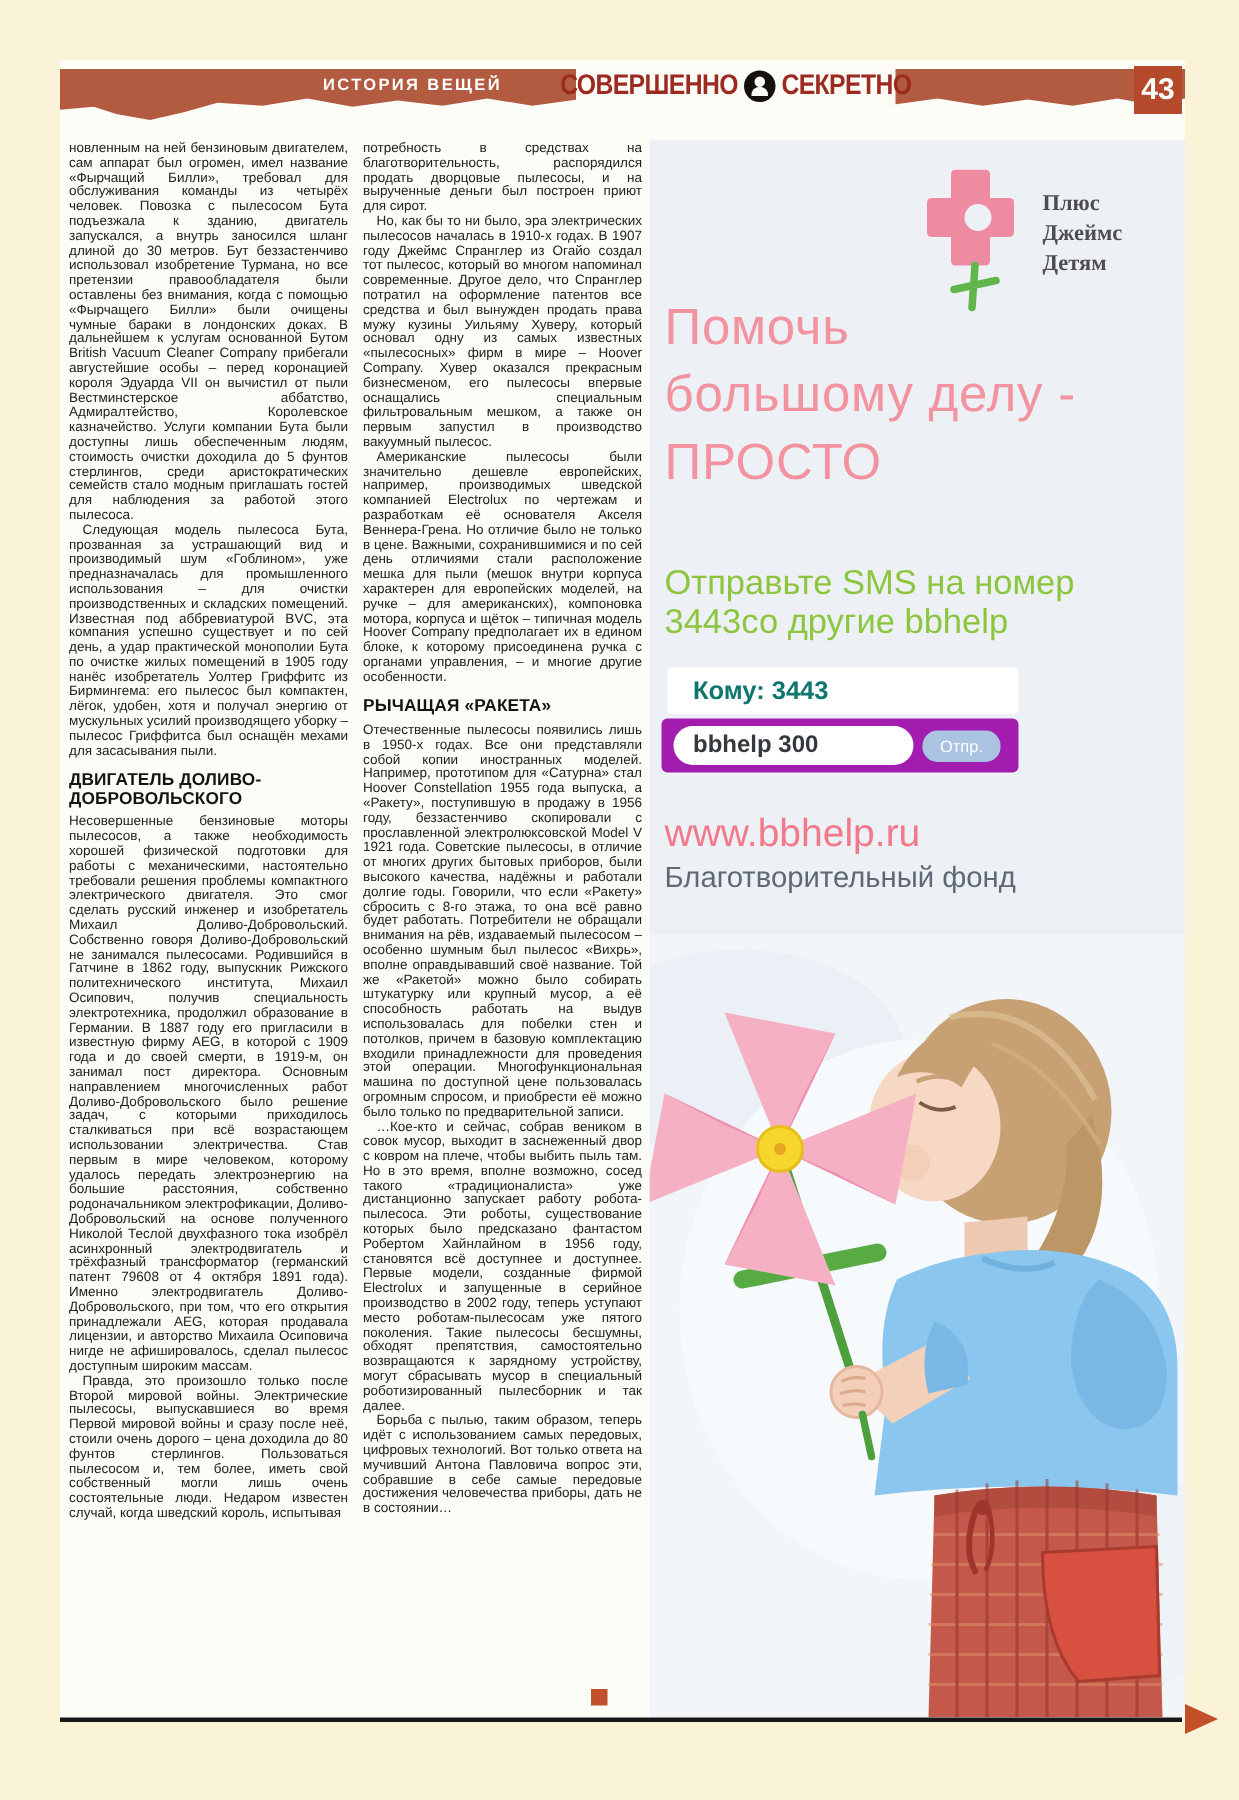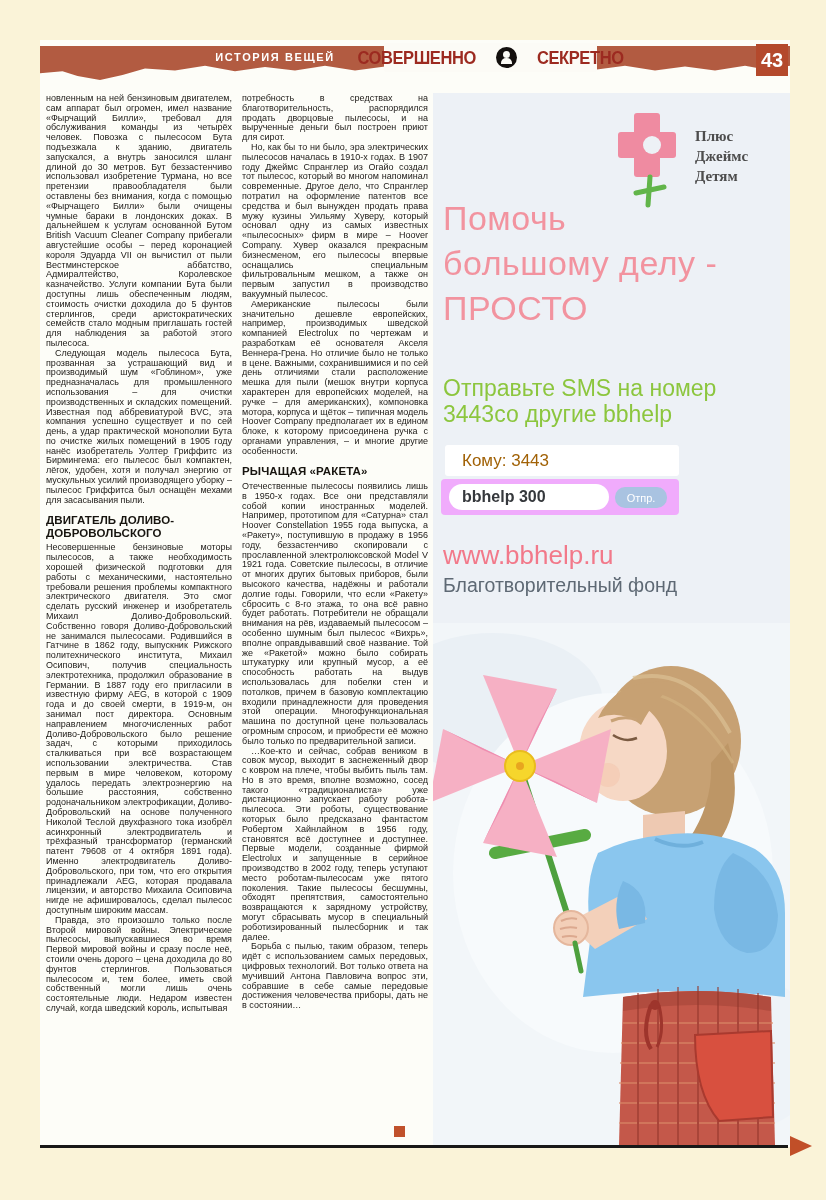--- a/index.html
+++ b/index.html
@@ -13,7 +13,7 @@
   .section-title{position:absolute;left:190px;top:51px;width:170px;text-align:center;
         color:#fff;font-size:11px;font-weight:bold;letter-spacing:1.6px;}
   .masthead{position:absolute;left:384px;top:43px;width:213px;height:29px;background:#fcfbf6;
-        display:flex;align-items:center;justify-content:center;gap:20px;border-radius:2px;}
+        display:flex;align-items:center;justify-content:center;gap:4px;border-radius:2px;}
   .masthead .word{color:#9c2a20;font-weight:800;font-size:16.5px;letter-spacing:-0.4px;
         transform:scaleY(1.15);}
   .spy{width:21px;height:21px;border-radius:50%;background:#14100e;position:relative;flex:0 0 auto;}

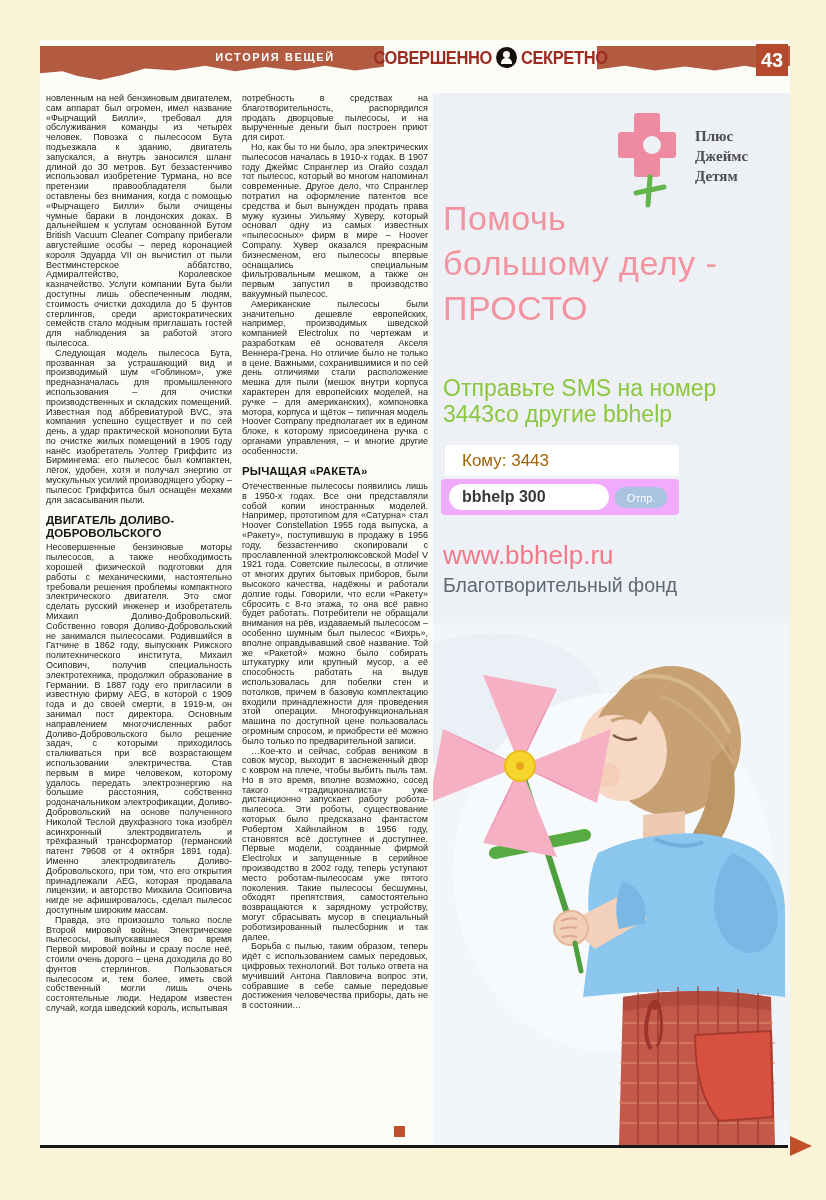--- a/index.html
+++ b/index.html
@@ -47,7 +47,7 @@
   .ad-sms-text{position:absolute;left:10px;top:282px;font-size:23px;line-height:26px;color:#8cc63e;}
   .sms-to{position:absolute;left:12px;top:352px;width:234px;height:31px;background:#fff;
         border-radius:3px;display:flex;align-items:center;}
-  .sms-to span{margin-left:17px;font-size:17px;font-weight:400;color:#a16207;}
+  .sms-to span{margin-left:17px;font-size:17px;font-weight:700;color:#0f766e;}
   .sms-bar{position:absolute;left:8px;top:386px;width:238px;height:36px;background:#f0abfc;border-radius:4px;}
   .sms-input{position:absolute;left:8px;top:5px;width:160px;height:26px;background:#fff;border-radius:13px;
         display:flex;align-items:center;}

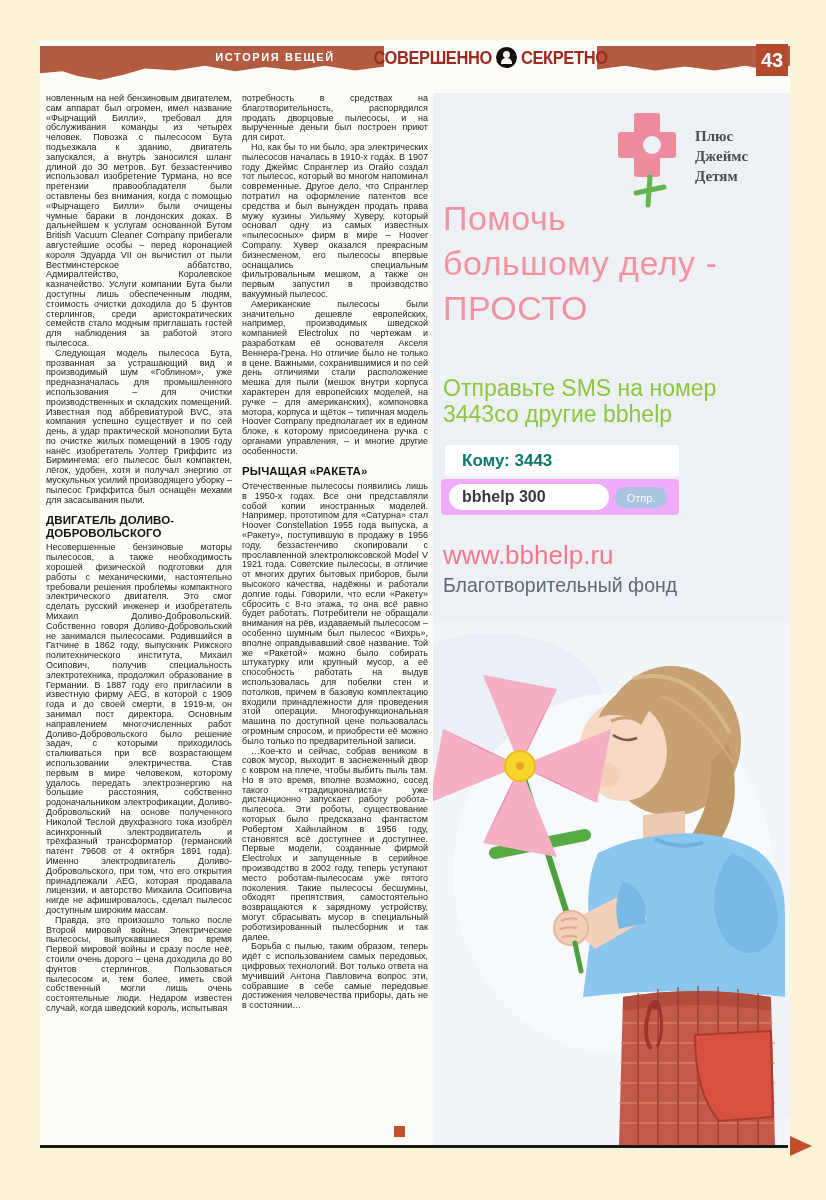--- a/index.html
+++ b/index.html
@@ -48,7 +48,7 @@
   .sms-to{position:absolute;left:12px;top:352px;width:234px;height:31px;background:#fff;
         border-radius:3px;display:flex;align-items:center;}
   .sms-to span{margin-left:17px;font-size:17px;font-weight:700;color:#0f766e;}
-  .sms-bar{position:absolute;left:8px;top:386px;width:238px;height:36px;background:#f0abfc;border-radius:4px;}
+  .sms-bar{position:absolute;left:8px;top:386px;width:238px;height:36px;background:#a21caf;border-radius:4px;}
   .sms-input{position:absolute;left:8px;top:5px;width:160px;height:26px;background:#fff;border-radius:13px;
         display:flex;align-items:center;}
   .sms-input span{margin-left:13px;font-size:16px;font-weight:700;color:#35383c;}

